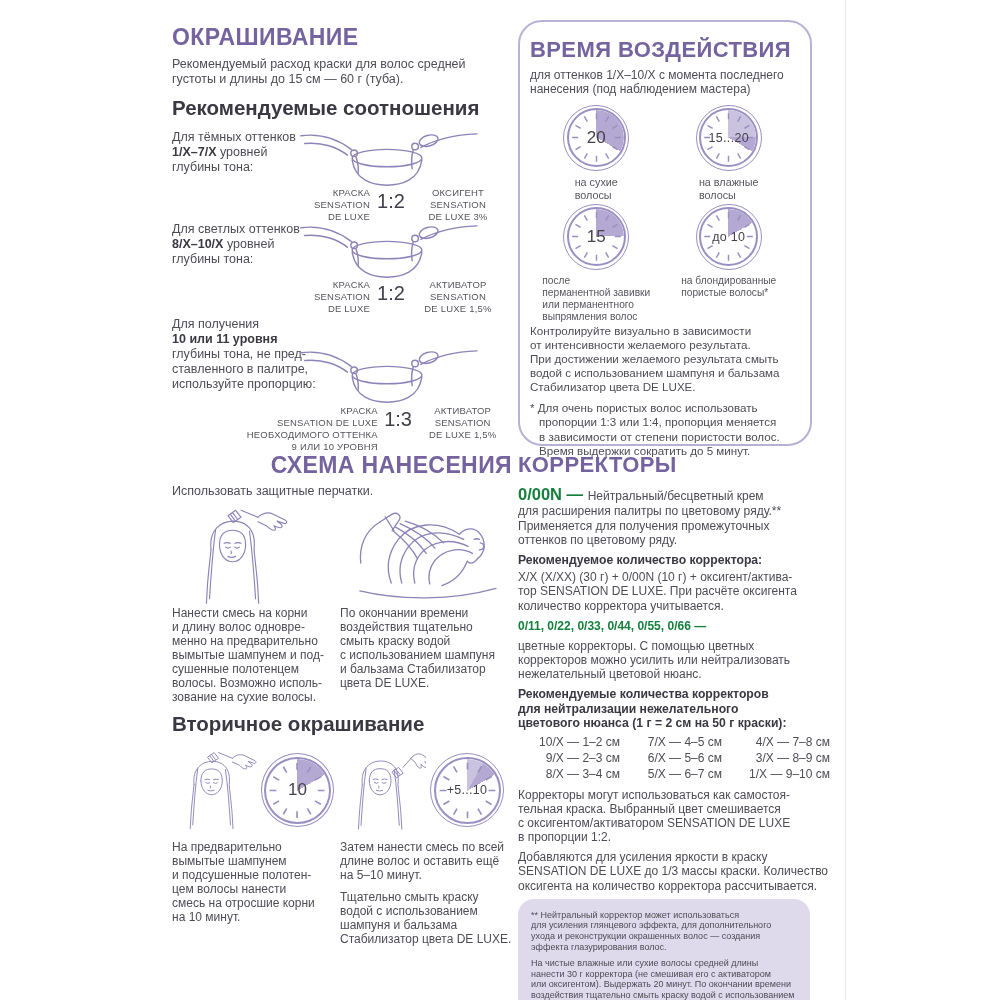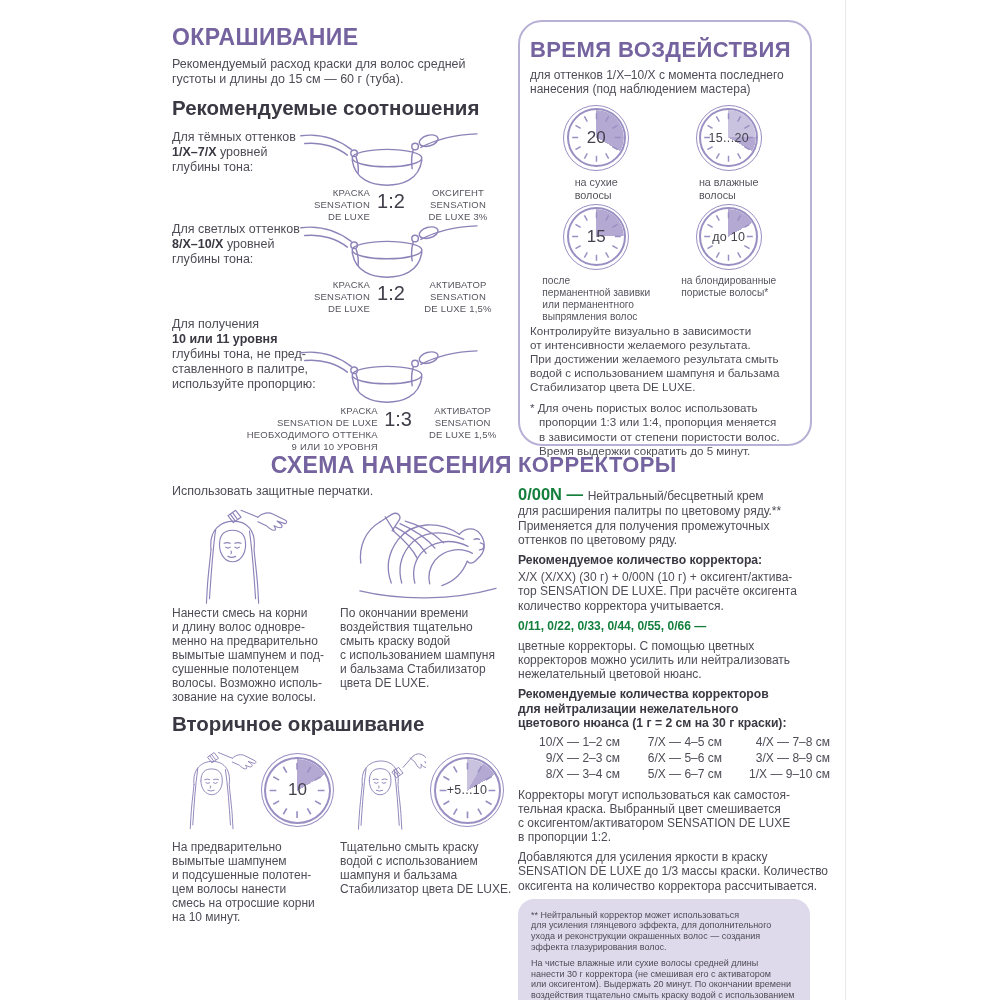--- a/index.html
+++ b/index.html
@@ -458,7 +458,7 @@
 нежелательный цветовой нюанс.</p>
     <p class="b" style="font-size:12.2px;margin-bottom:4px">Рекомендуемые количества корректоров
 для нейтрализации нежелательного
-цветового нюанса (1 г = 2 см на 30 г краски):</p>
+цветового нюанса (1 г = 2 см на 50 г краски):</p>
     <div class="corr-table">
       <span>10/X — 1–2 см</span>
       <span>7/X — 4–5 см</span>

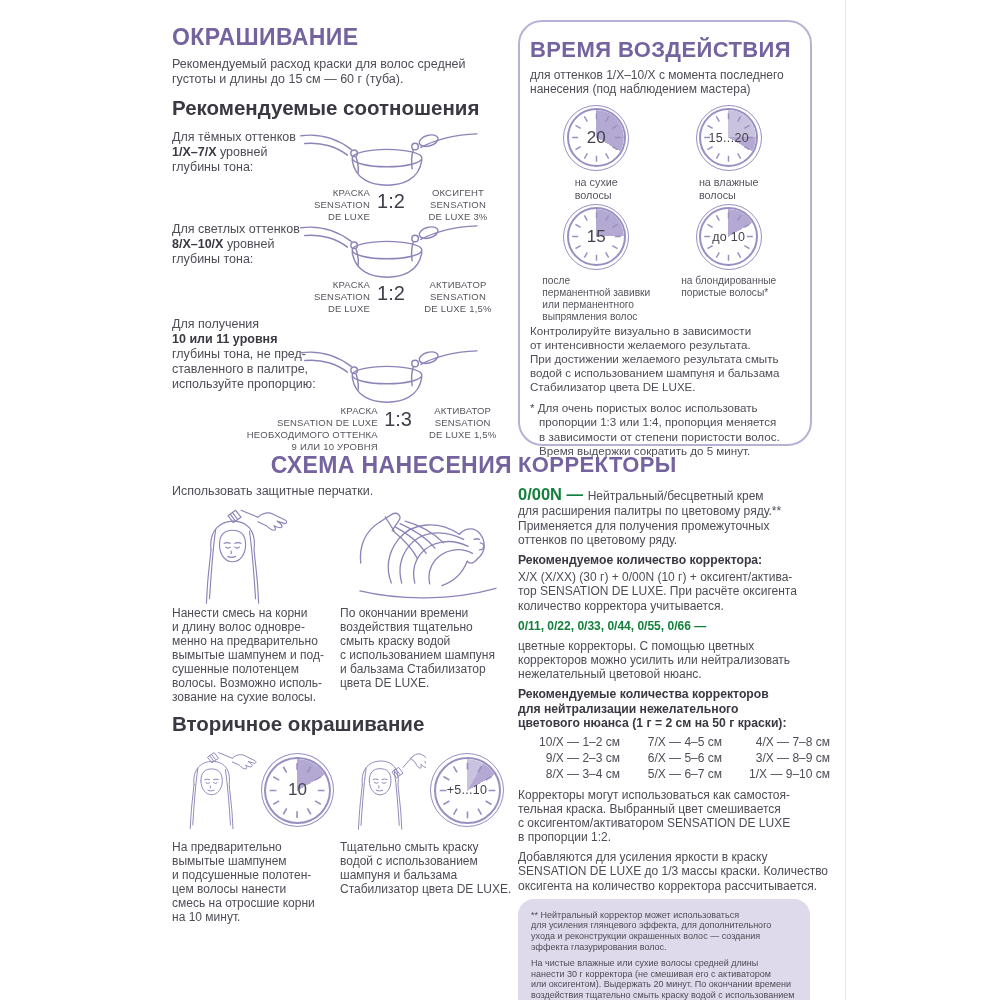--- a/index.html
+++ b/index.html
@@ -434,6 +434,9 @@
 смесь на отросшие корни
 на 10 минут.</p>
       <div>
+        <p class="scheme-text">Затем нанести смесь по всей
+длине волос и оставить ещё
+на 5–10 минут.</p>
         <p class="scheme-text">Тщательно смыть краску
 водой с использованием
 шампуня и бальзама

